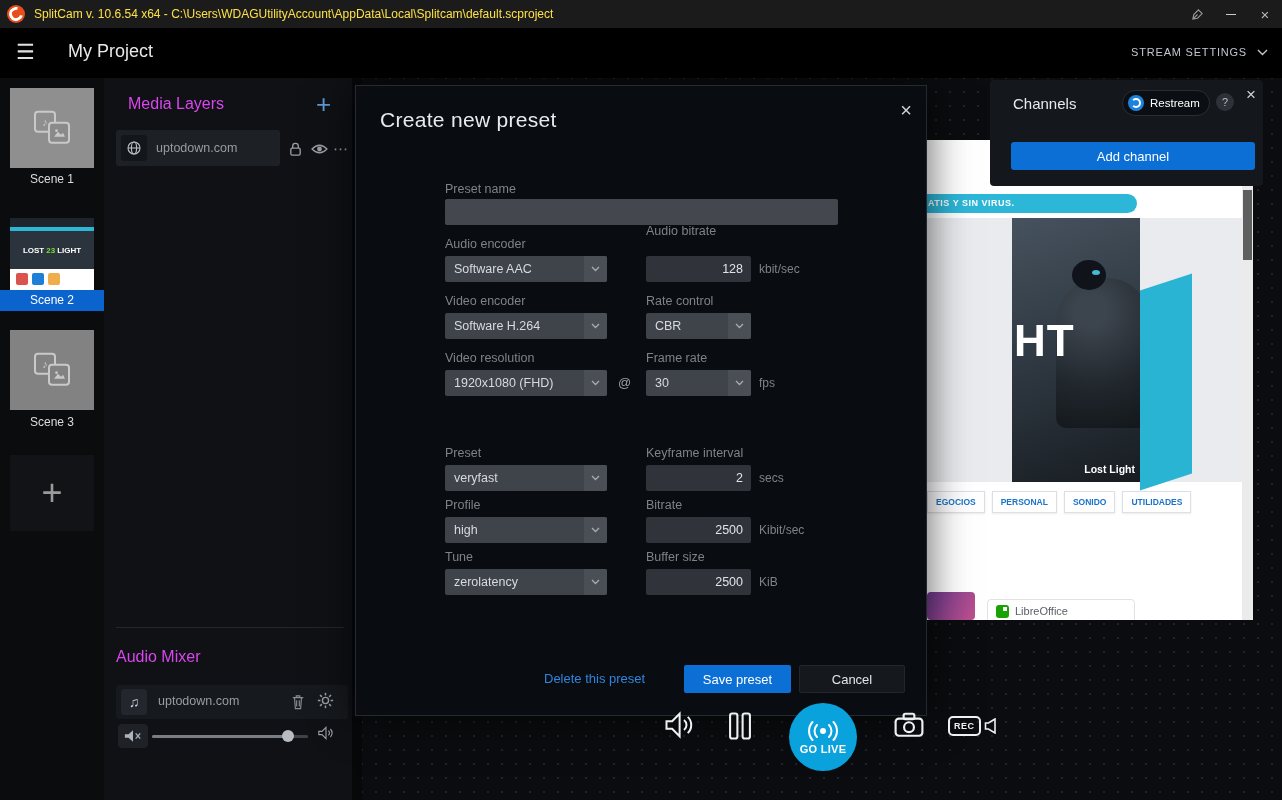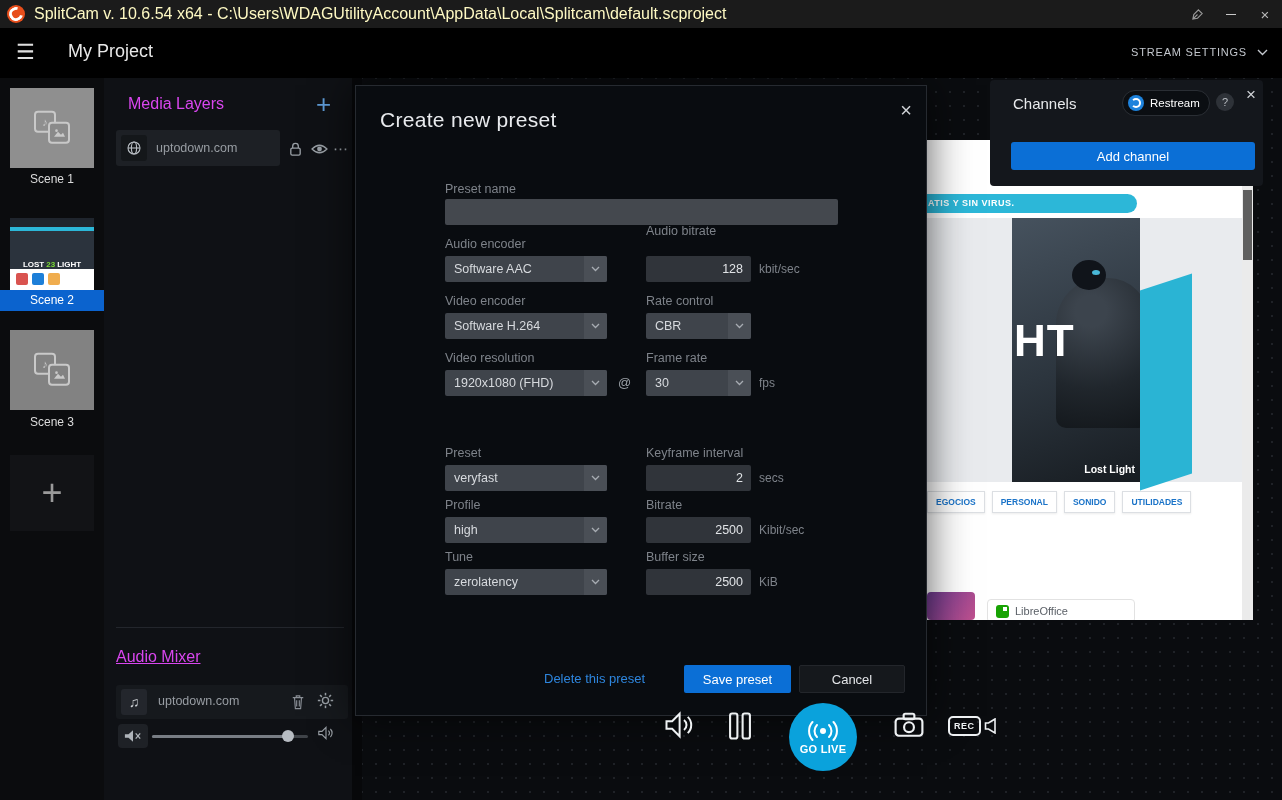--- a/index.html
+++ b/index.html
@@ -12,7 +12,7 @@
   .sc-logo { width:18px; height:18px; border-radius:50%; background:#e84e1b; position:relative; margin-left:7px; flex:0 0 auto; }
   .sc-logo::after { content:""; position:absolute; inset:2px; border:3px solid #fff; border-radius:50%;
                     border-right-color:transparent; transform:rotate(-30deg); }
-  .tb-title { color:#fef9c3; font-size:16px; margin-left:9px; white-space:nowrap; }
+  .tb-title { color:#fde047; font-size:12px; margin-left:9px; white-space:nowrap; }
   .tb-controls { margin-left:auto; display:flex; height:100%; }
   .tb-btn { width:34px; height:100%; display:flex; align-items:center; justify-content:center; color:#b9b9b9; }
   .tb-min { width:10px; height:1px; background:#c9c9c9; display:block; }

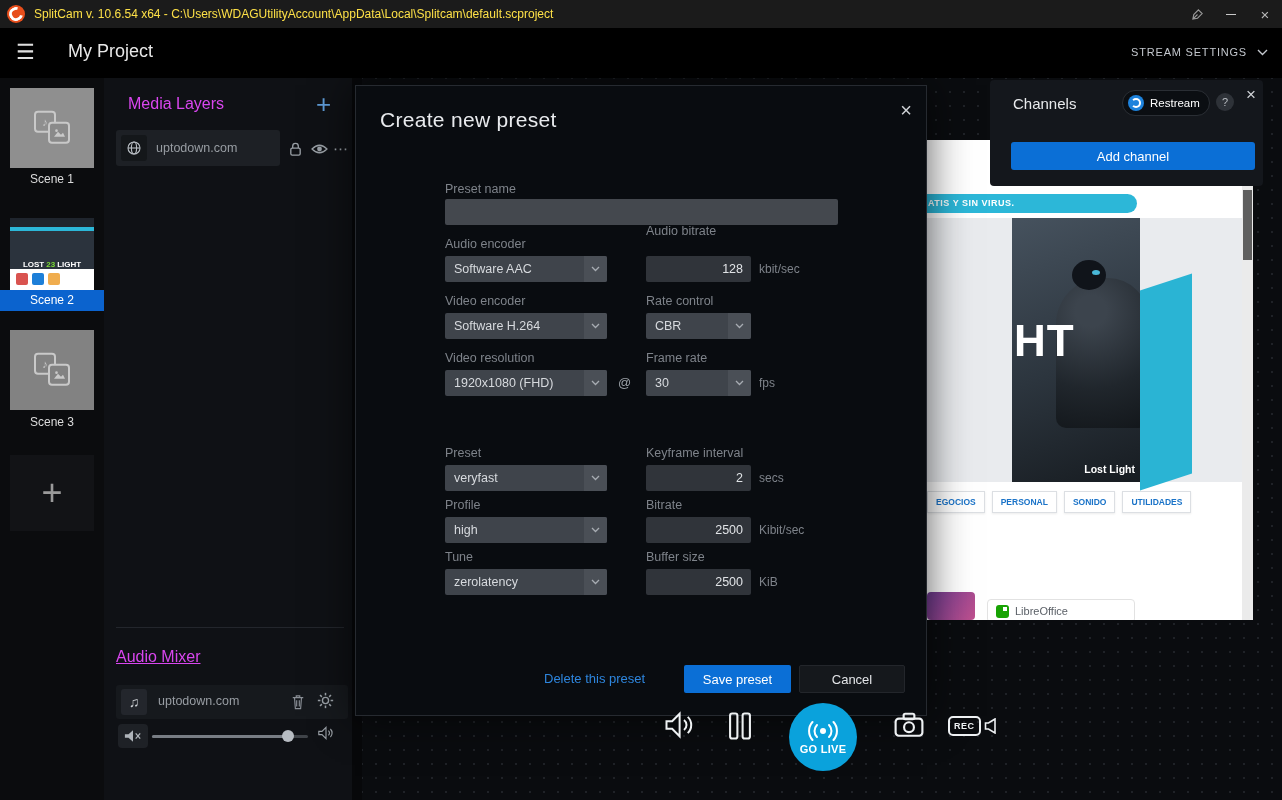--- a/index.html
+++ b/index.html
@@ -42,7 +42,7 @@
   .s2-top { position:absolute; left:0; top:0; width:84px; height:9px; background:#1f252d; }
   .s2-cyan { position:absolute; left:0; top:9px; width:84px; height:4px; background:#2cb7d8; }
   .s2-hero { position:absolute; left:0; top:13px; width:84px; height:38px; background:#2b333d; color:#fff;
-             font-size:8px; font-weight:bold; display:flex; align-items:flex-end; justify-content:center; gap:2px; }
+             font-size:8px; font-weight:bold; display:flex; align-items:center; justify-content:center; gap:2px; }
   .s2-accent { color:#7ddd35; }
   .s2-bottom { position:absolute; left:0; bottom:0; width:84px; height:21px; background:#fff;
                display:flex; gap:4px; padding:4px 6px; }

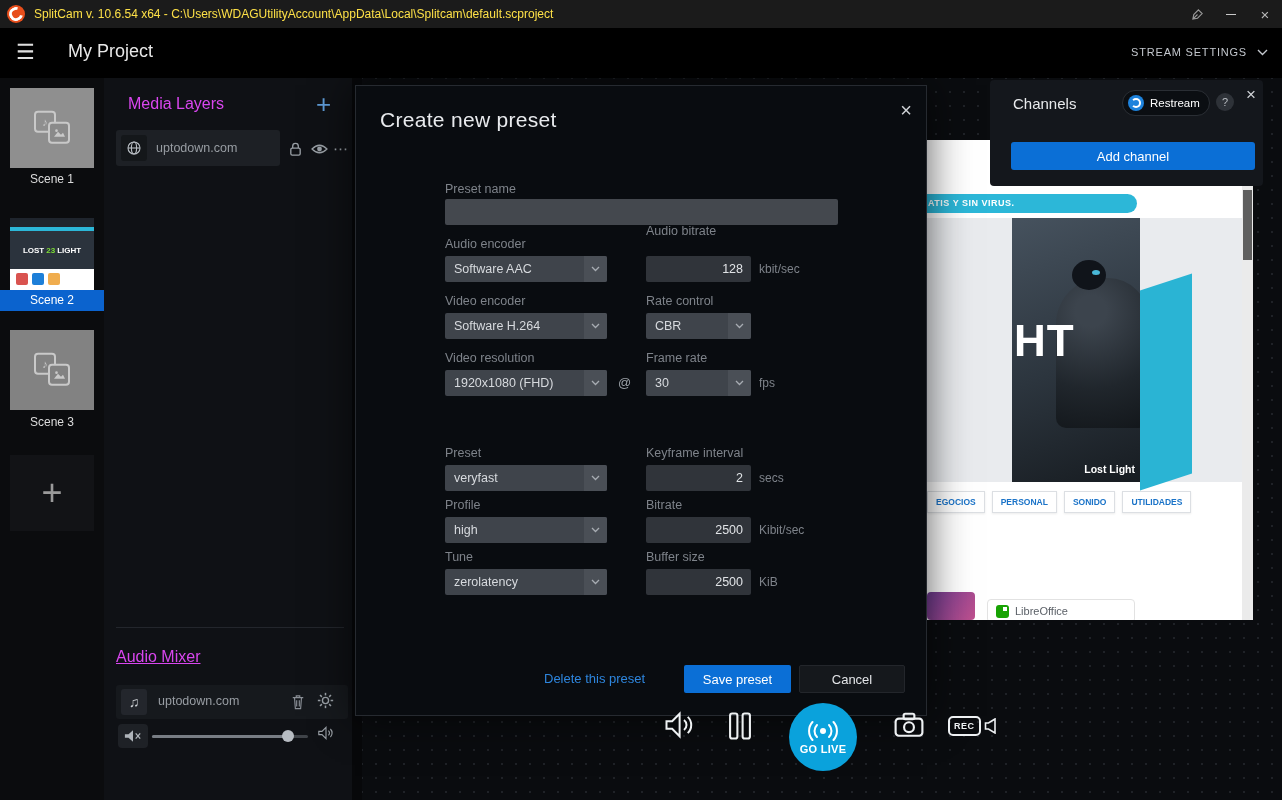--- a/index.html
+++ b/index.html
@@ -264,7 +264,7 @@
   <div class="row-icon dots" style="left:228px;">⋯</div>
 
   <div class="mixer-divider"></div>
-  <span class="panel-title" style="left:12px;top:570px;text-decoration:underline;">Audio Mixer</span>
+  <span class="panel-title" style="left:12px;top:570px;">Audio Mixer</span>
 
   <div class="mixer-row">
     <div class="note-box">♫</div>

